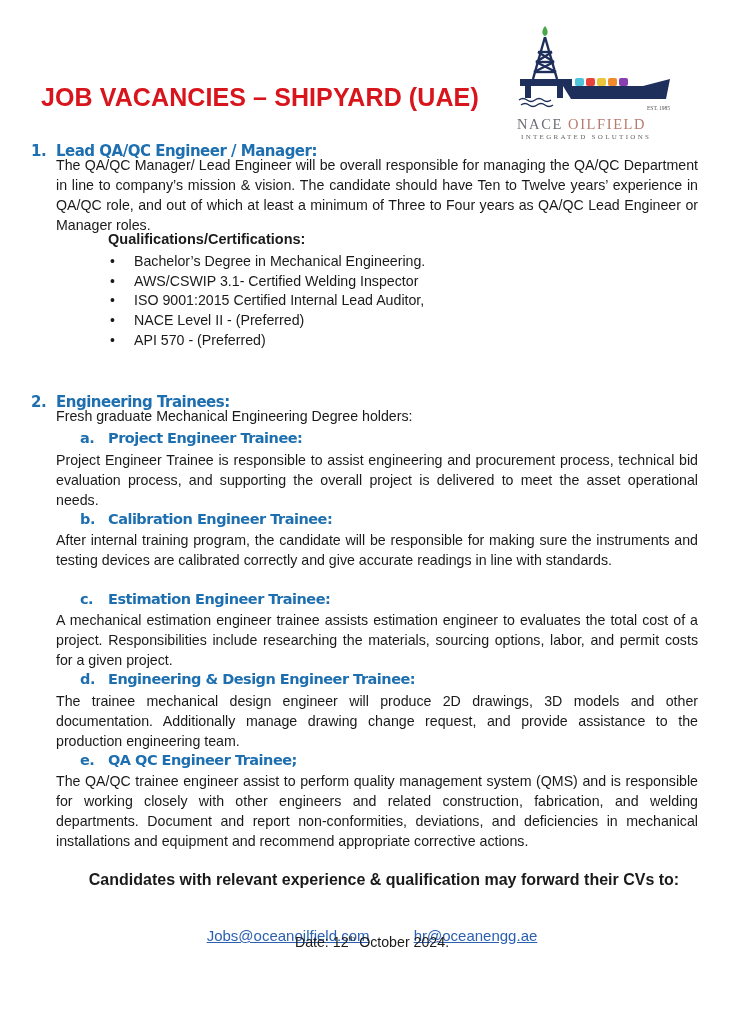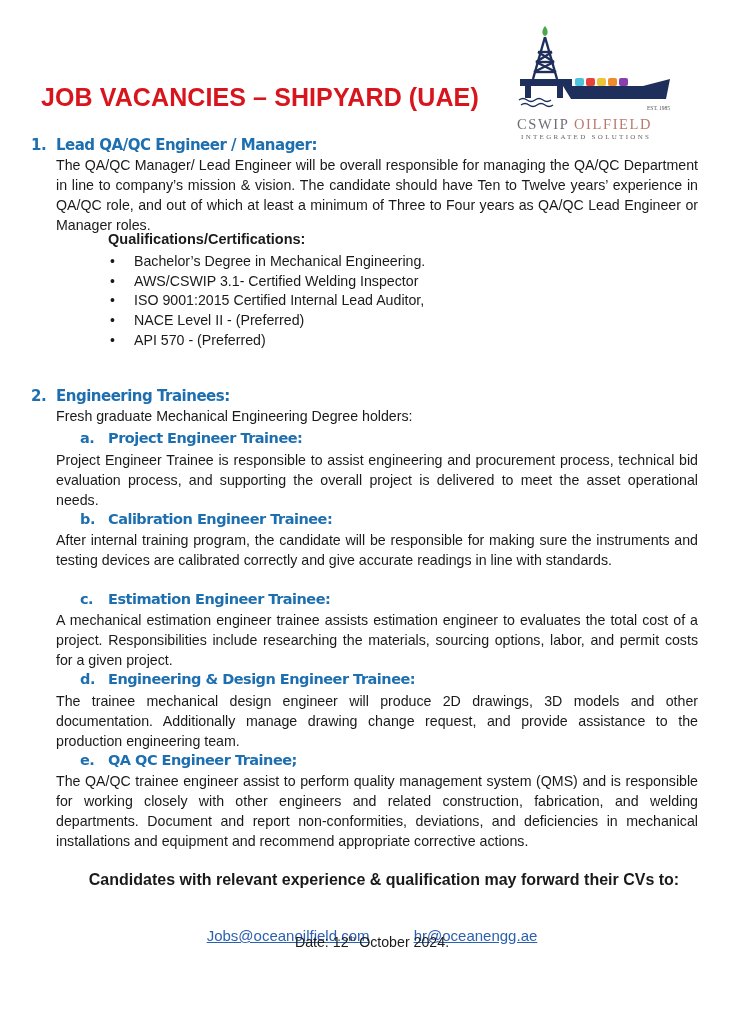--- a/index.html
+++ b/index.html
@@ -66,7 +66,7 @@
     <path d="M16 83 q4 -3 8 0 q4 3 8 0 q4 -3 8 0 q4 3 8 0" stroke="#1e2f5c" stroke-width="1.4" fill="none"></path>
   </svg>
   <div class="est">EST. 1985</div>
-  <div class="name"><span class="ocean">CSWIP</span> <span class="oilfield">OILFIELD</span></div>
+  <div class="name"><span class="ocean">NACE</span> <span class="oilfield">OILFIELD</span></div>
   <div class="sub">INTEGRATED SOLUTIONS</div>
 </div>
 

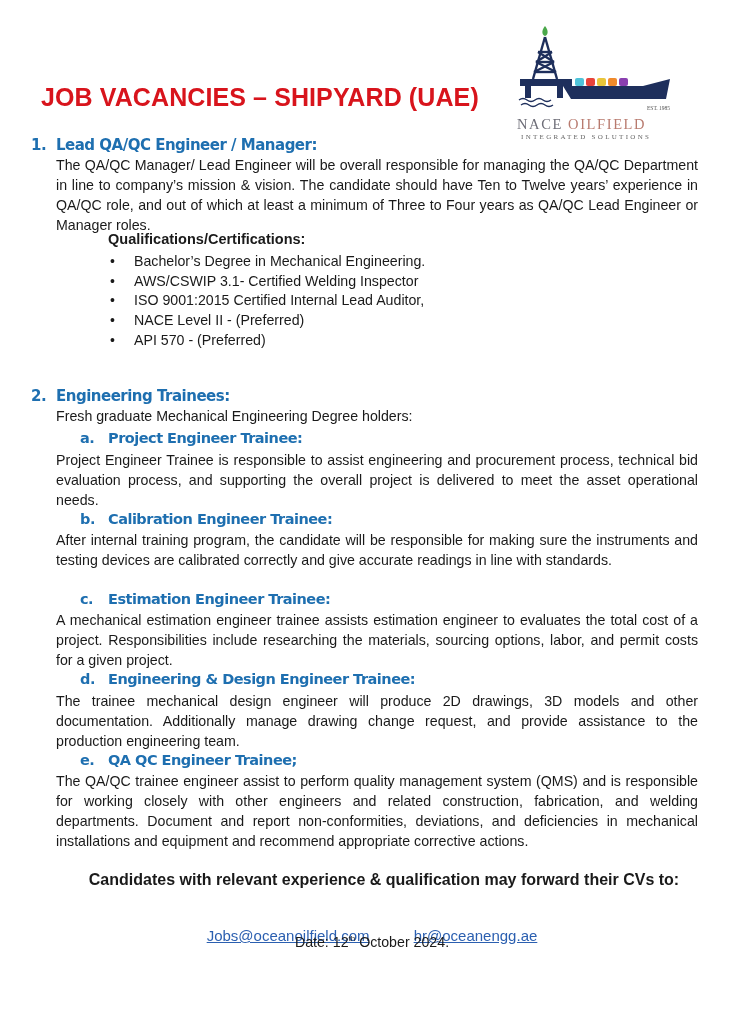--- a/index.html
+++ b/index.html
@@ -12,7 +12,7 @@
   .logo .sub { position: absolute; left: 16px; top: 111px; font-family: "Liberation Serif", serif; font-size: 7px; letter-spacing: 2.3px; color: #666; white-space: nowrap; }
   .logo .est { position: absolute; left: 142px; top: 83px; font-family: "Liberation Serif", serif; font-size: 5.5px; color: #555; }
 
-  .h1 { position: absolute; left: 31px; font-size: 15px; font-weight: bold; color: #1e6fb0; font-family: "DejaVu Sans", sans-serif; letter-spacing: -0.5px; }
+  .h1 { position: absolute; left: 31px; font-size: 15px; font-weight: bold; color: #1e6fb0; font-family: "DejaVu Sans", sans-serif; letter-spacing: -0.5px; margin-top: 6px; }
   .h1 .num { display: inline-block; width: 25px; }
   .h2 { position: absolute; left: 80px; font-size: 14.5px; font-weight: bold; color: #1e6fb0; font-family: "DejaVu Sans", sans-serif; letter-spacing: -0.5px; }
   .h2 .num { display: inline-block; width: 28px; }

